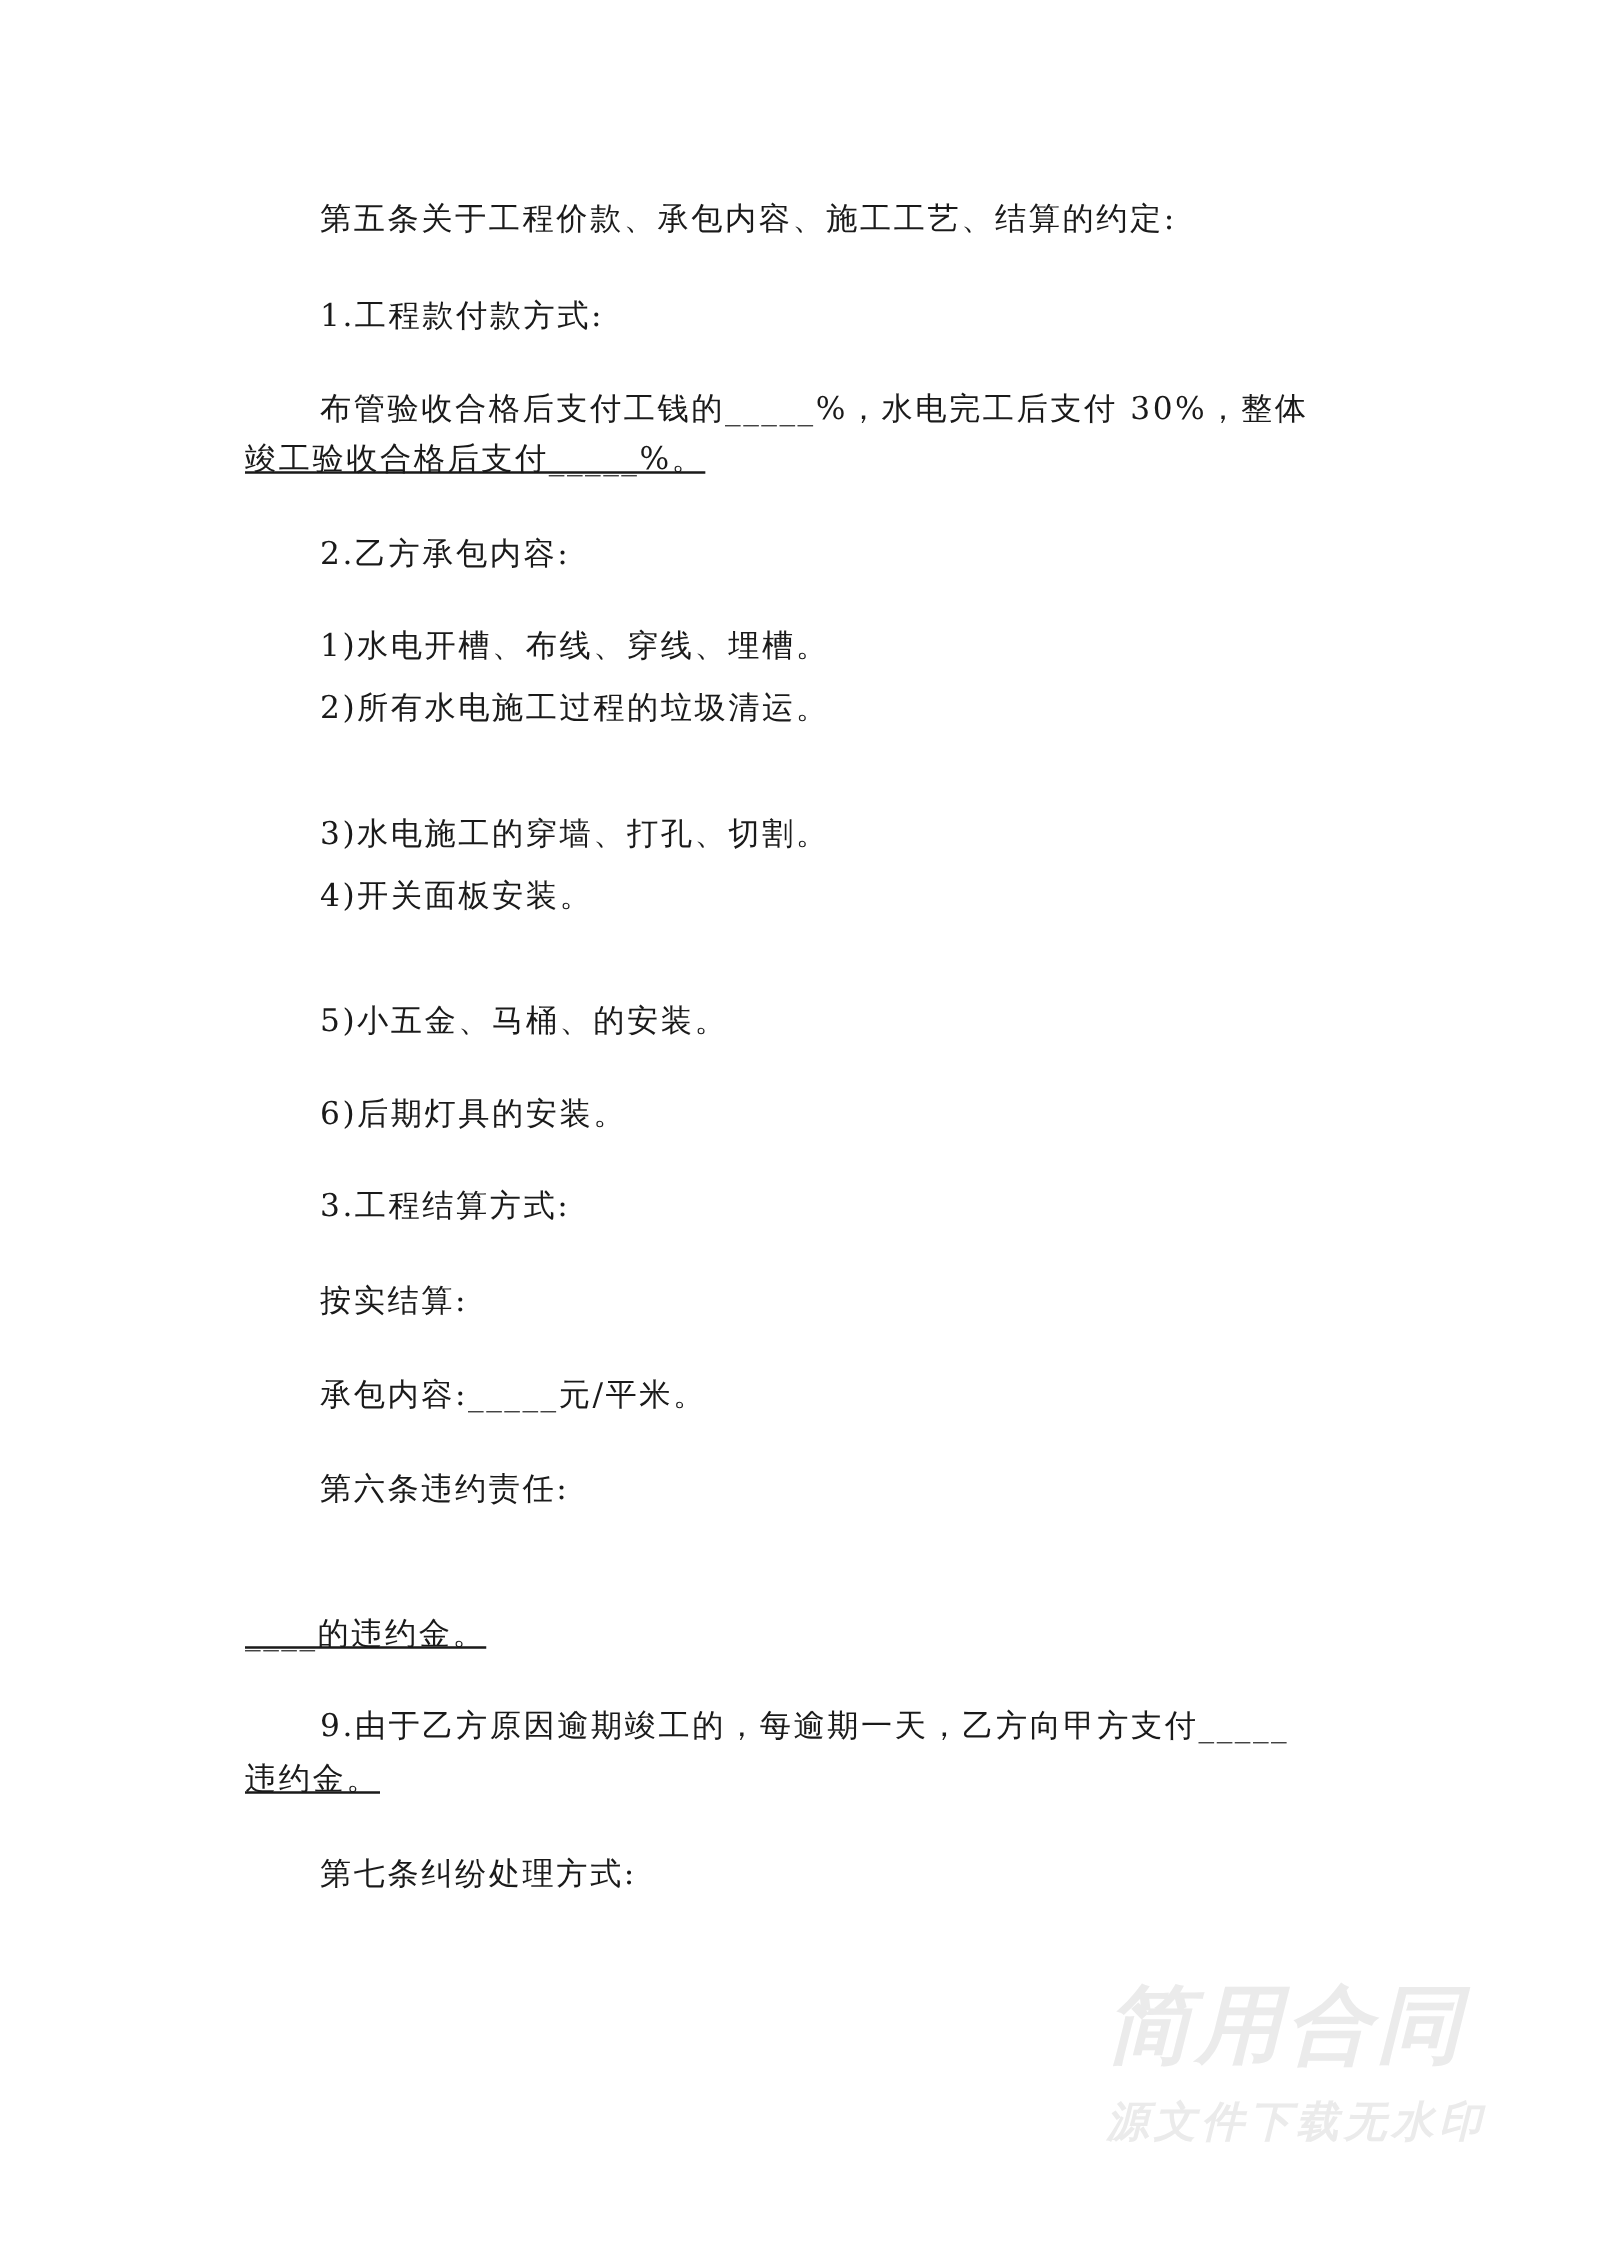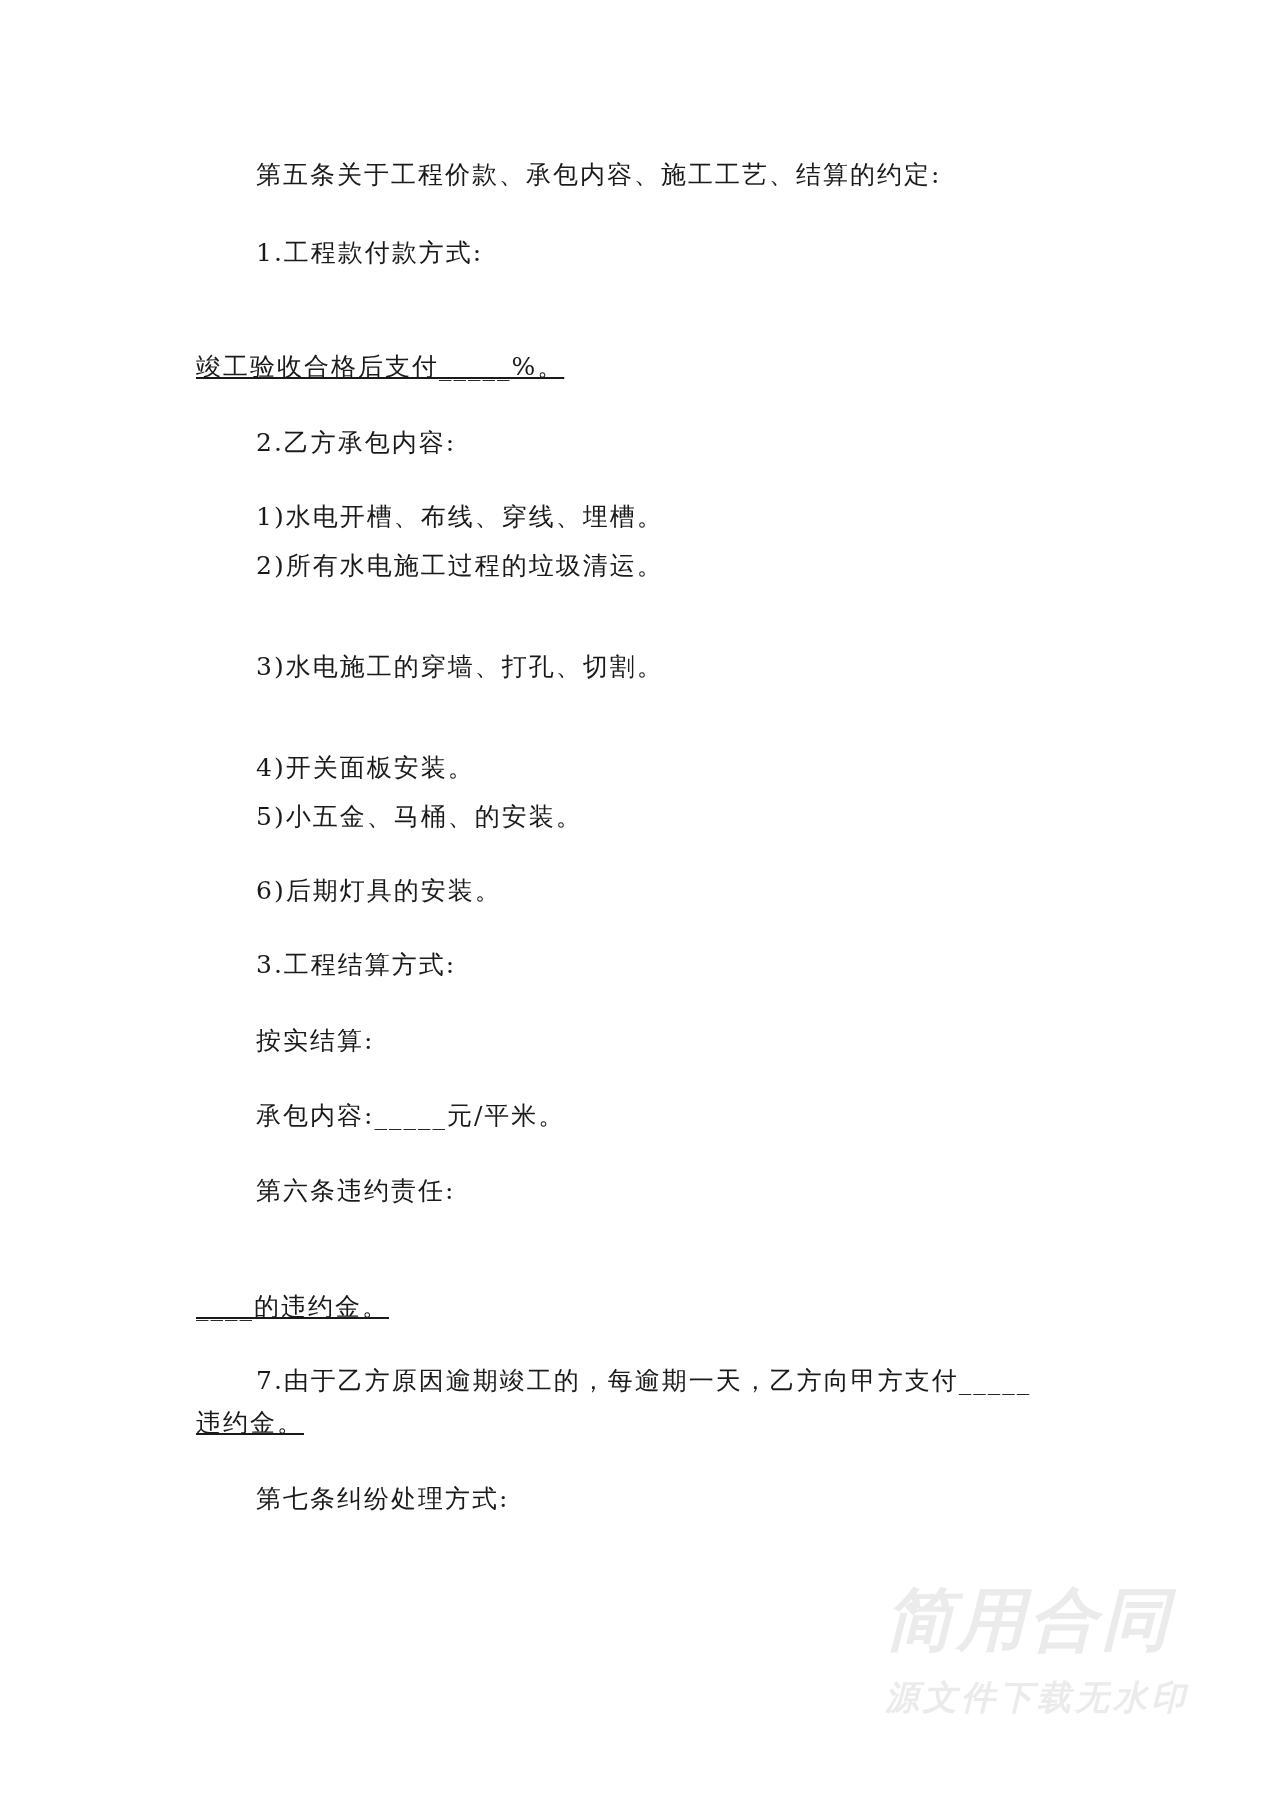--- a/index.html
+++ b/index.html
@@ -20,6 +20,7 @@
 <div class="page">
   <div class="line indent" style="top:160px">第五条关于工程价款、承包内容、施工工艺、结算的约定:</div>
   <div class="line indent" style="top:238px">1.工程款付款方式:</div>
+  <div class="line indent" style="top:312px">布管验收合格后支付工钱的_____%，水电完工后支付 30%，整体</div>
   <div class="line flush" style="top:352px">竣工验收合格后支付_____%。</div>
   <div class="line indent" style="top:428px">2.乙方承包内容:</div>
   <div class="line indent" style="top:502px">1)水电开槽、布线、穿线、埋槽。</div>

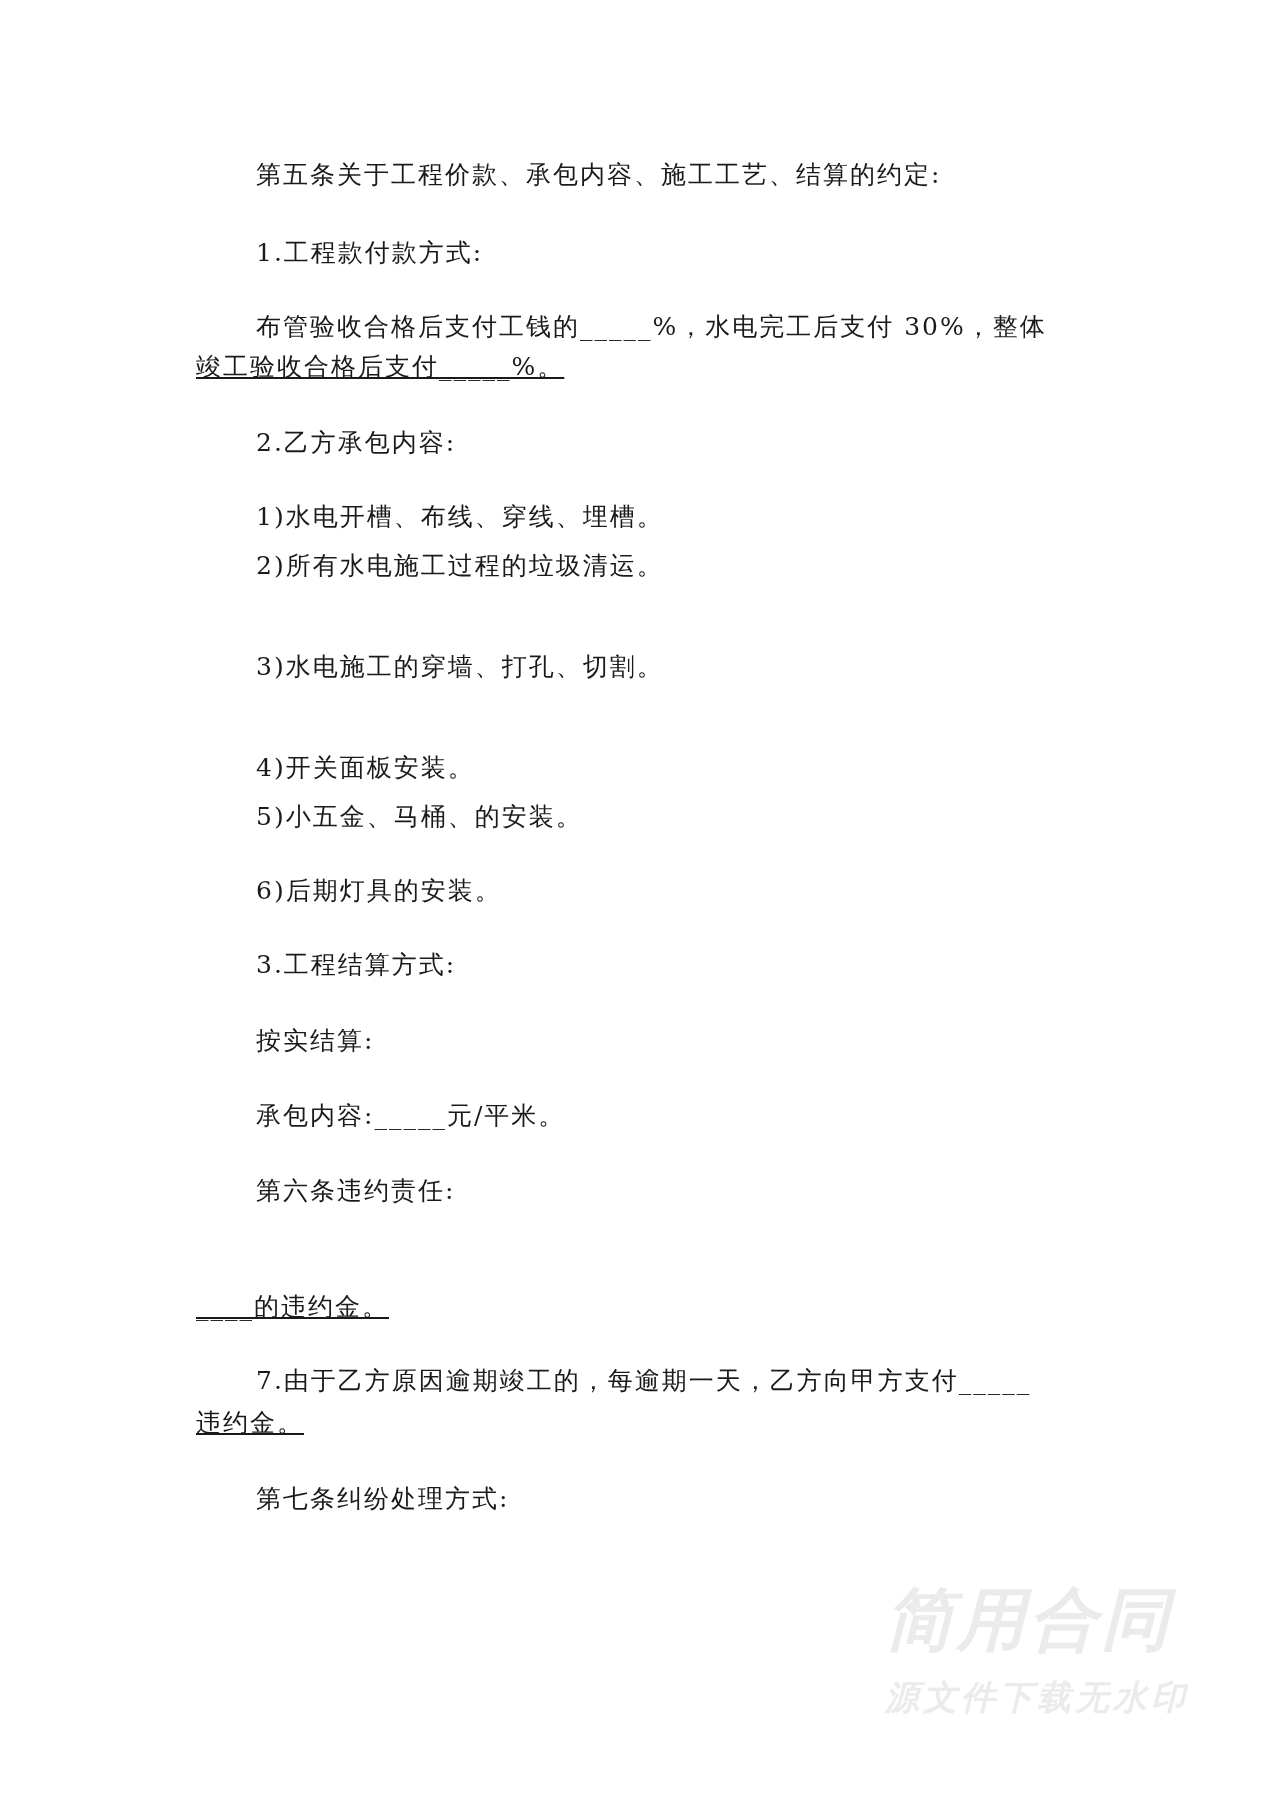--- a/index.html
+++ b/index.html
@@ -26,7 +26,7 @@
   <div class="line indent" style="top:502px">1)水电开槽、布线、穿线、埋槽。</div>
   <div class="line indent" style="top:551px">2)所有水电施工过程的垃圾清运。</div>
   <div class="line indent" style="top:652px">3)水电施工的穿墙、打孔、切割。</div>
-  <div class="line indent" style="top:753px">4)开关面板安装。</div>
+  <div class="line indent" style="top:702px">4)开关面板安装。</div>
   <div class="line indent" style="top:802px">5)小五金、马桶、的安装。</div>
   <div class="line indent" style="top:876px">6)后期灯具的安装。</div>
   <div class="line indent" style="top:950px">3.工程结算方式:</div>

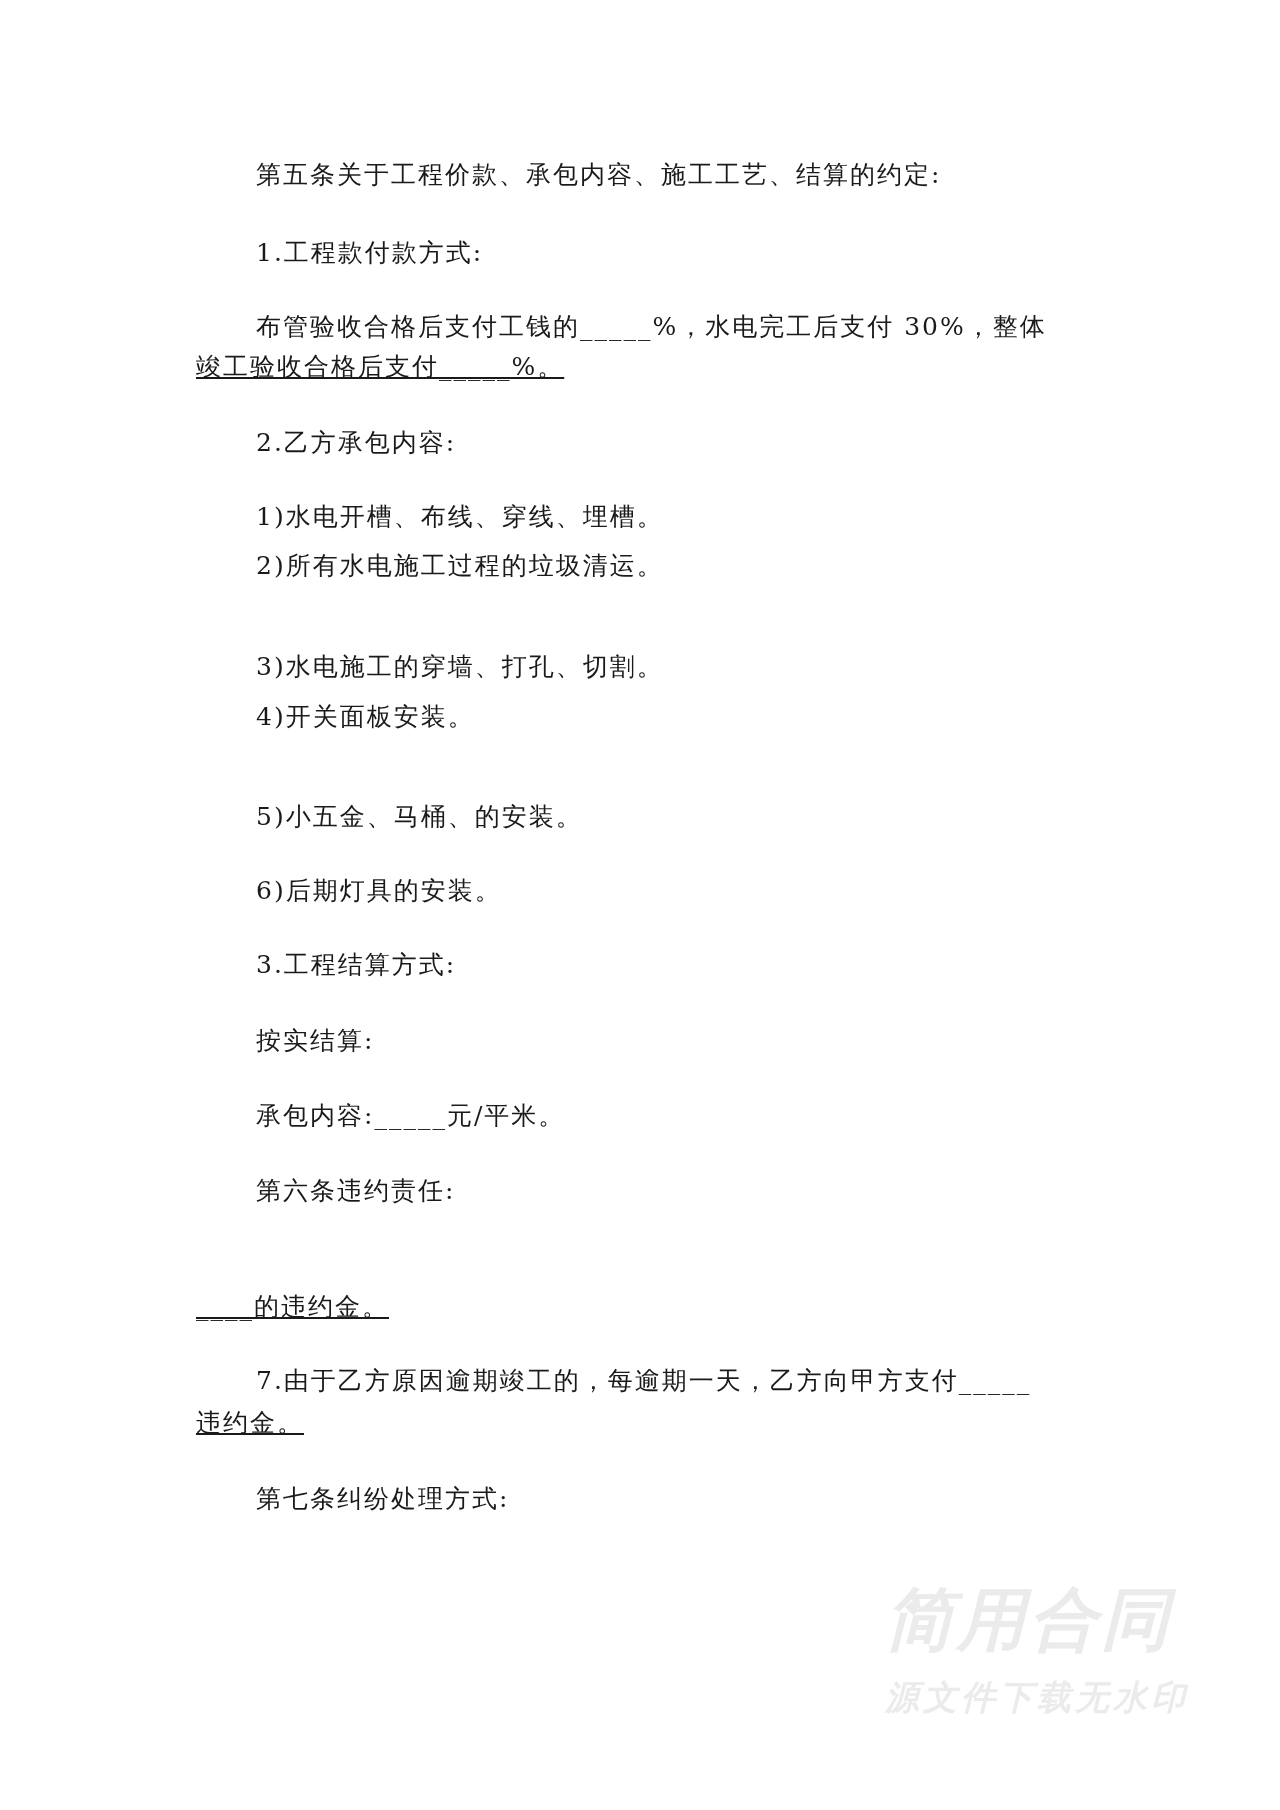--- a/index.html
+++ b/index.html
@@ -34,7 +34,7 @@
   <div class="line indent" style="top:1101px">承包内容:_____元/平米。</div>
   <div class="line indent" style="top:1176px">第六条违约责任:</div>
   <div class="line flush" style="top:1292px">____的违约金。</div>
-  <div class="line indent" style="top:1366px">7.由于乙方原因逾期竣工的，每逾期一天，乙方向甲方支付_____</div>
+  <div class="line indent" style="top:1366px">9.由于乙方原因逾期竣工的，每逾期一天，乙方向甲方支付_____</div>
   <div class="line flush" style="top:1408px">违约金。</div>
   <div class="line indent" style="top:1484px">第七条纠纷处理方式:</div>
 

